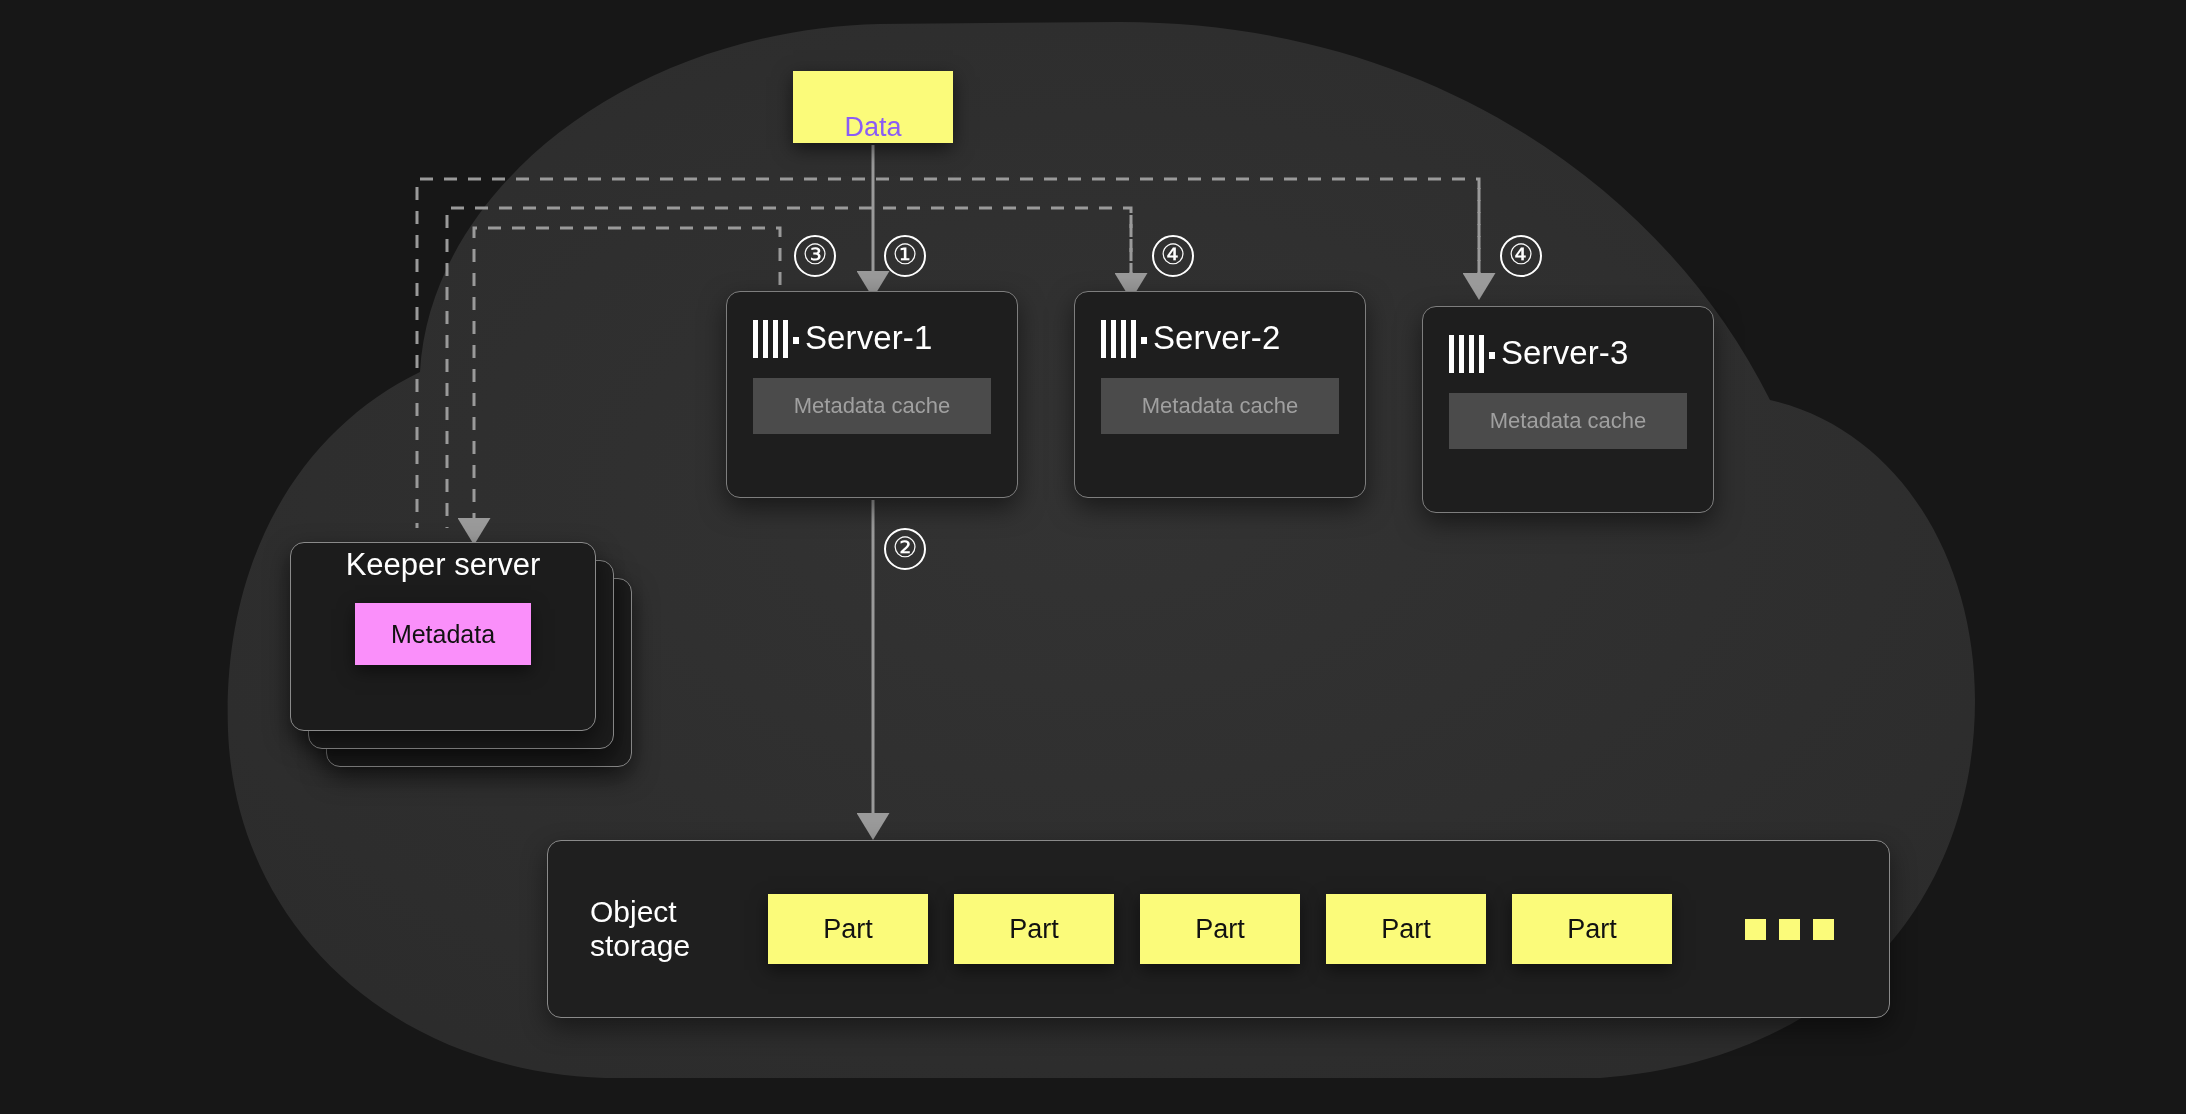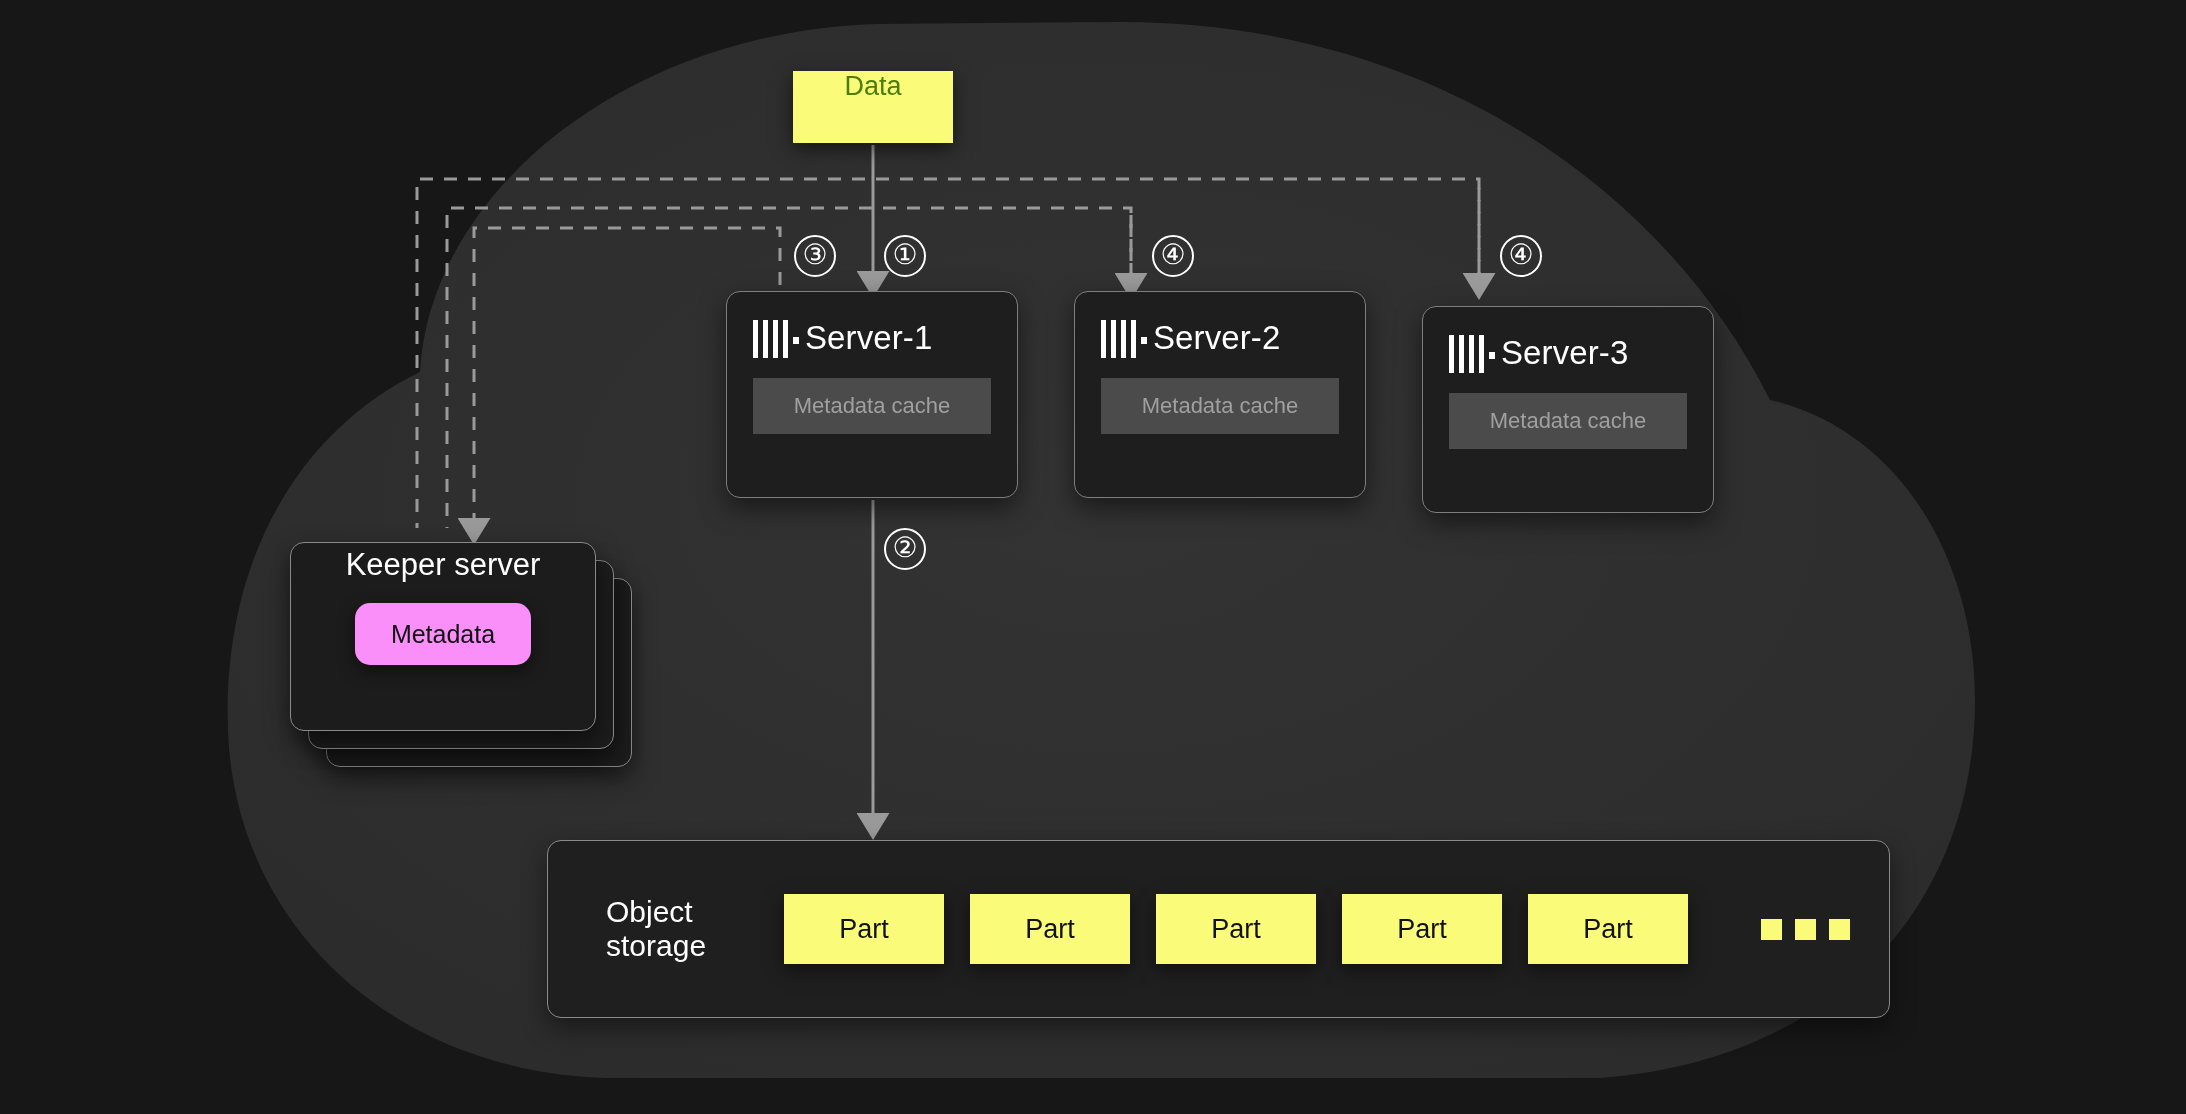--- a/index.html
+++ b/index.html
@@ -32,8 +32,8 @@
     left: 793px; top: 71px;
     width: 160px; height: 72px;
     background: #fbfb7a;
-    display: flex; align-items: flex-start; justify-content: center;
-    color: #4d7c0f;
+    display: flex; align-items: flex-end; justify-content: center;
+    color: #8b5cf6;
     font-size: 27px;
     box-shadow: 0 6px 18px rgba(0,0,0,.55);
   }

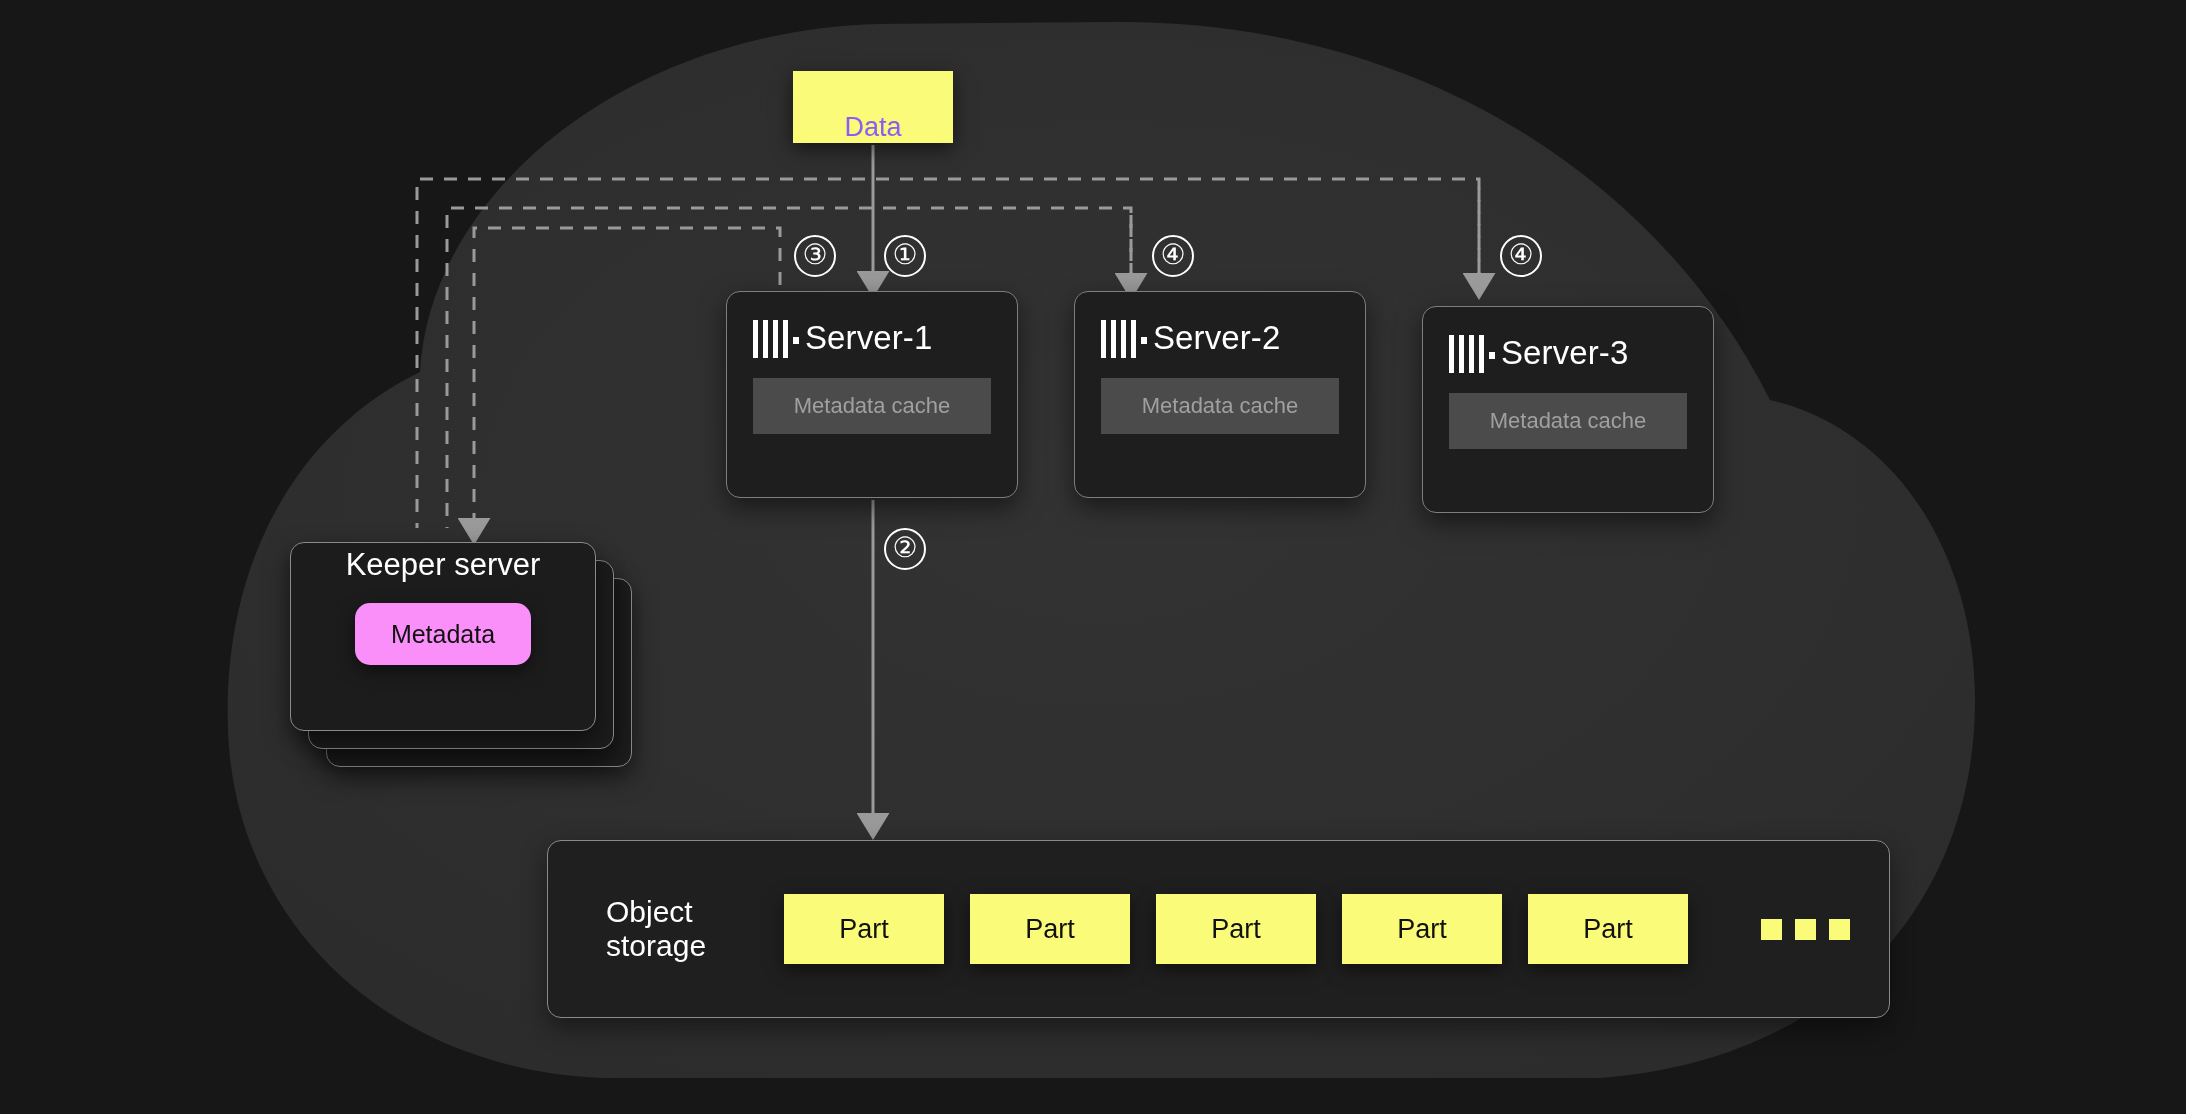--- a/index.html
+++ b/index.html
@@ -93,7 +93,6 @@
     display: flex; align-items: center; justify-content: center;
     color: #111; font-size: 25px;
     box-shadow: 0 6px 16px rgba(0,0,0,.5);
-    border-radius: 15px;
   }
 
   

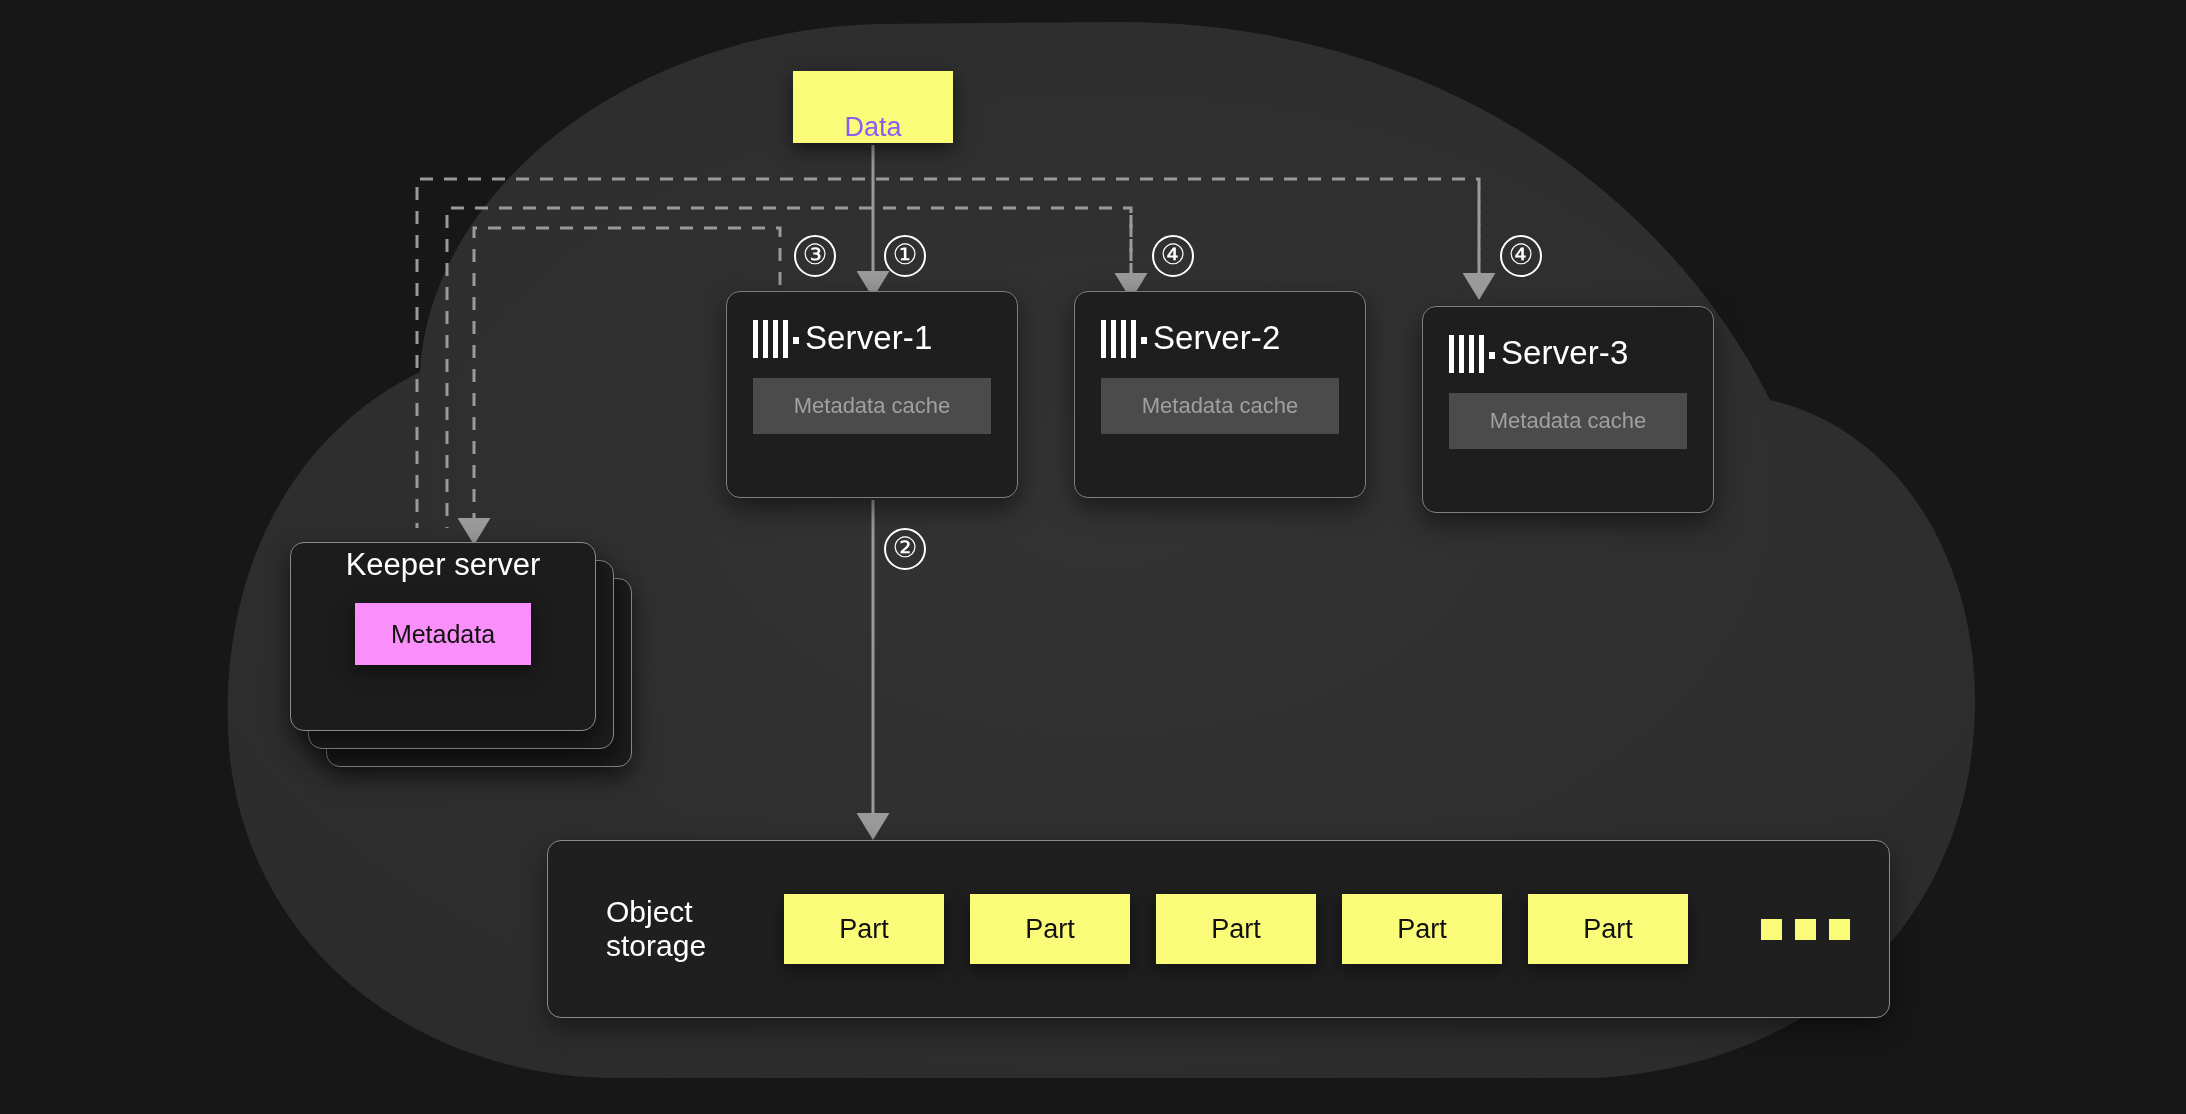--- a/index.html
+++ b/index.html
@@ -103,7 +103,7 @@
     border-radius: 14px;
     background: #1f1f1f;
     display: flex; align-items: center;
-    padding: 0 30px;
+    padding: 0 14px;
     box-shadow: 0 10px 26px rgba(0,0,0,.45);
   }
   .os-label {

